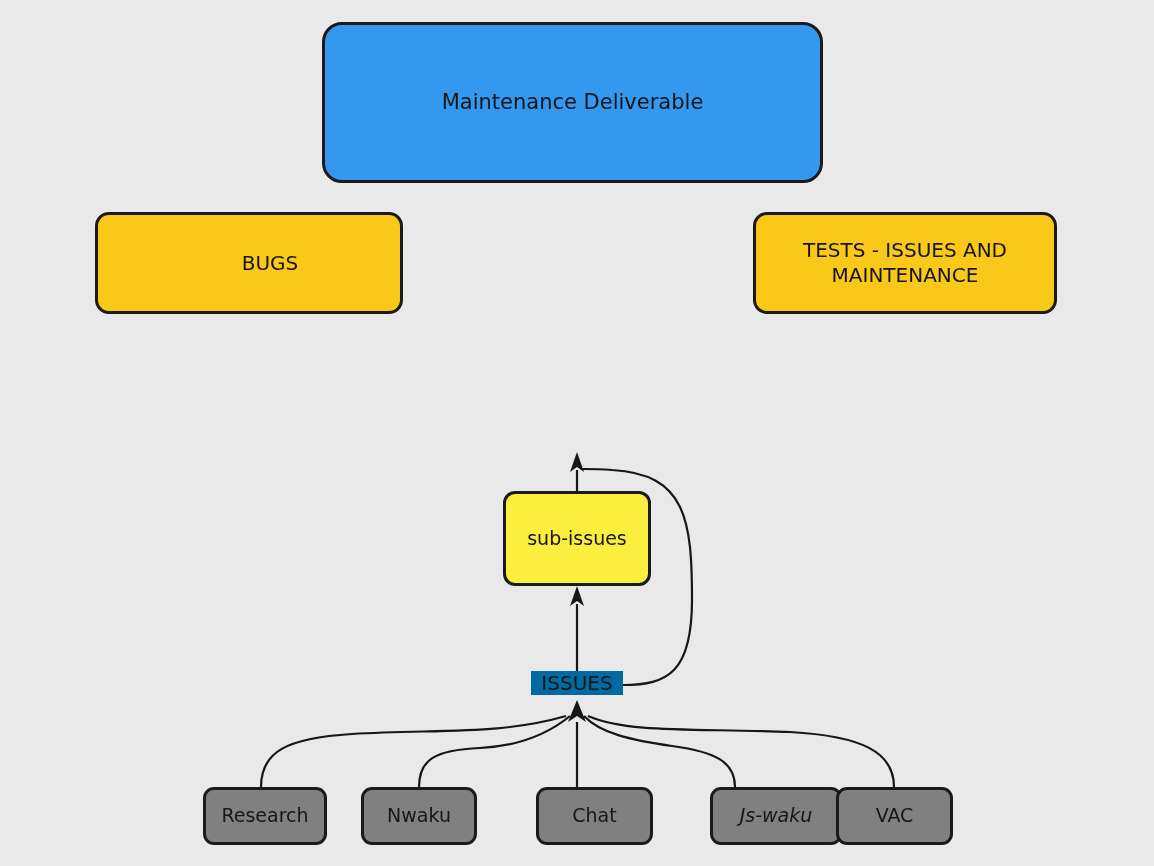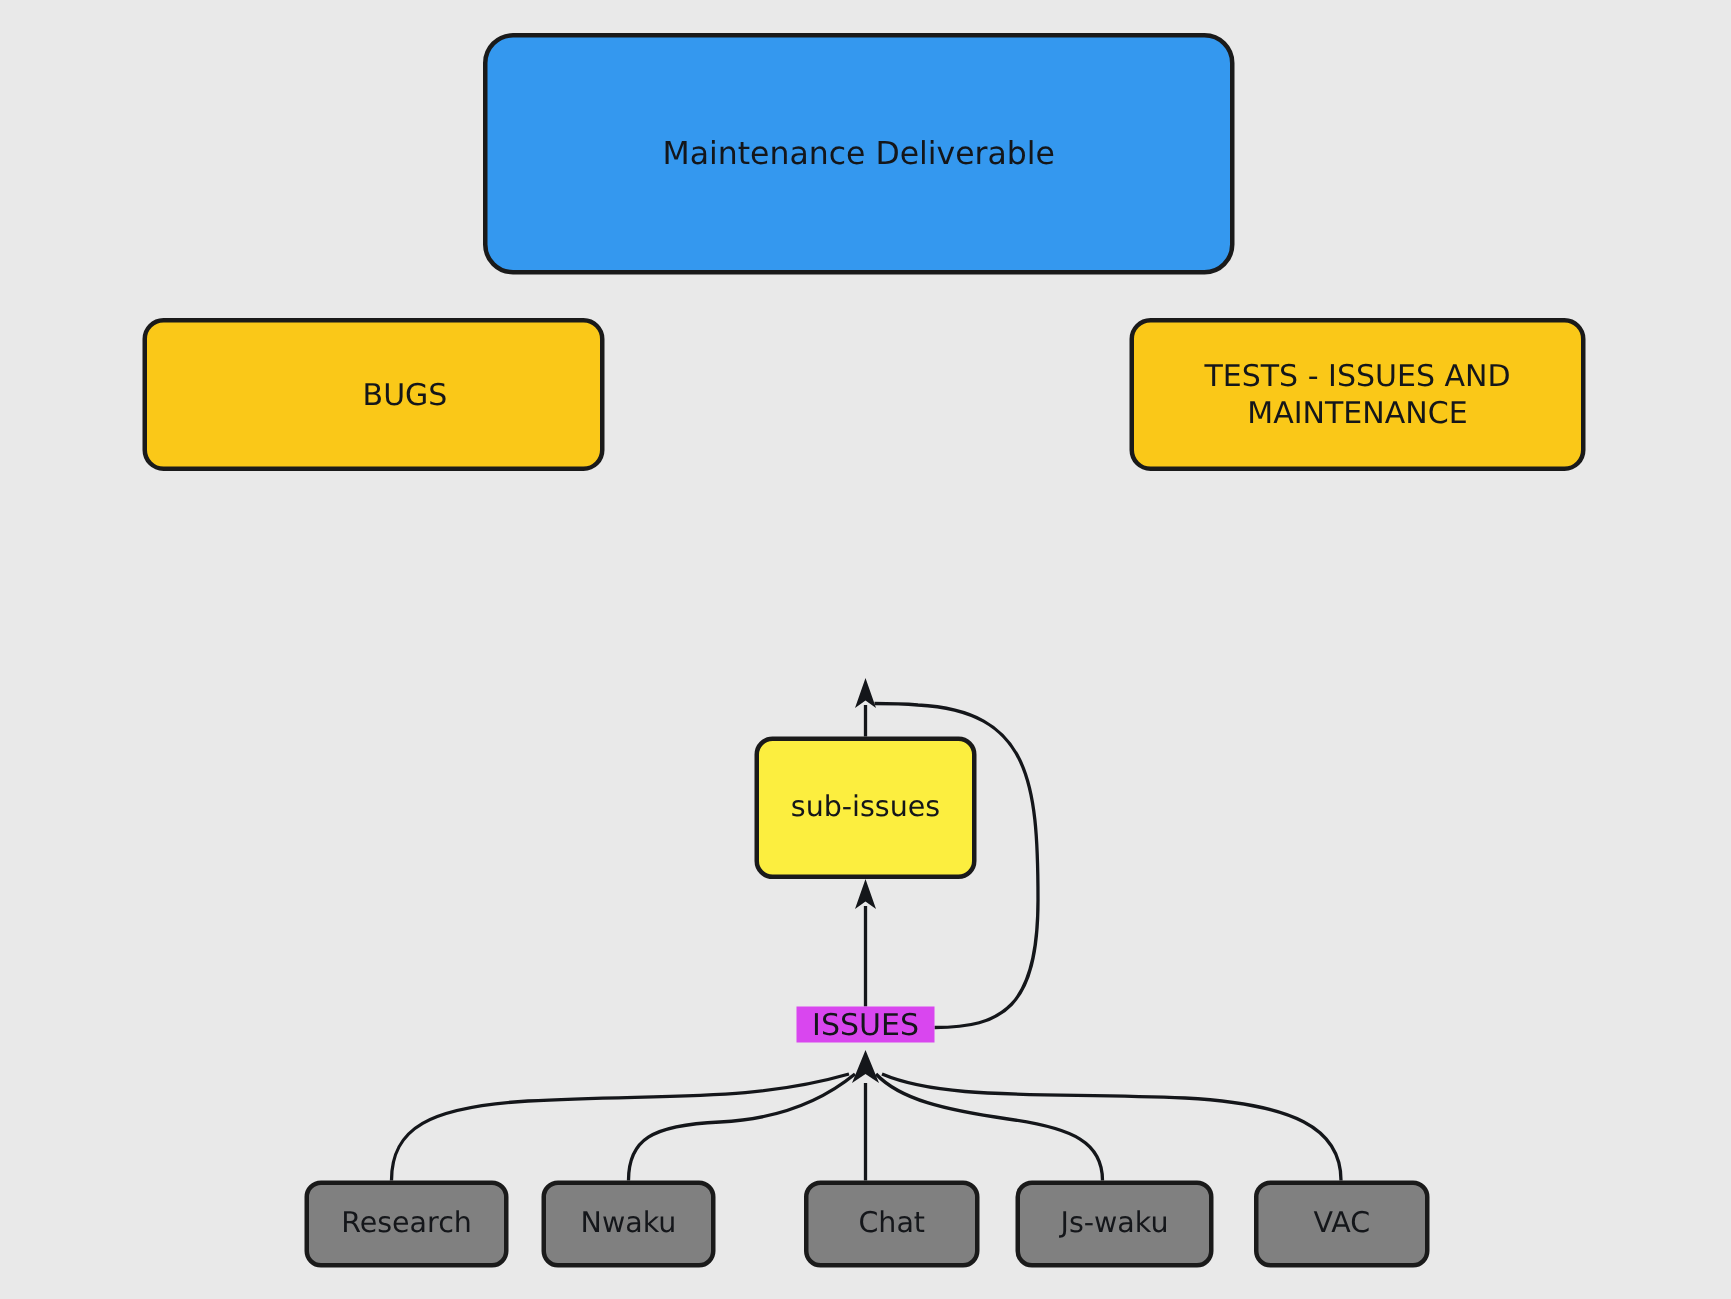--- a/index.html
+++ b/index.html
@@ -90,7 +90,7 @@
     text-align: center;
     font-size: 20px;
     color: #14161a;
-    background: #d946ef;
+    background: #0369a1;
     z-index: 4;
   }
   svg#edges {

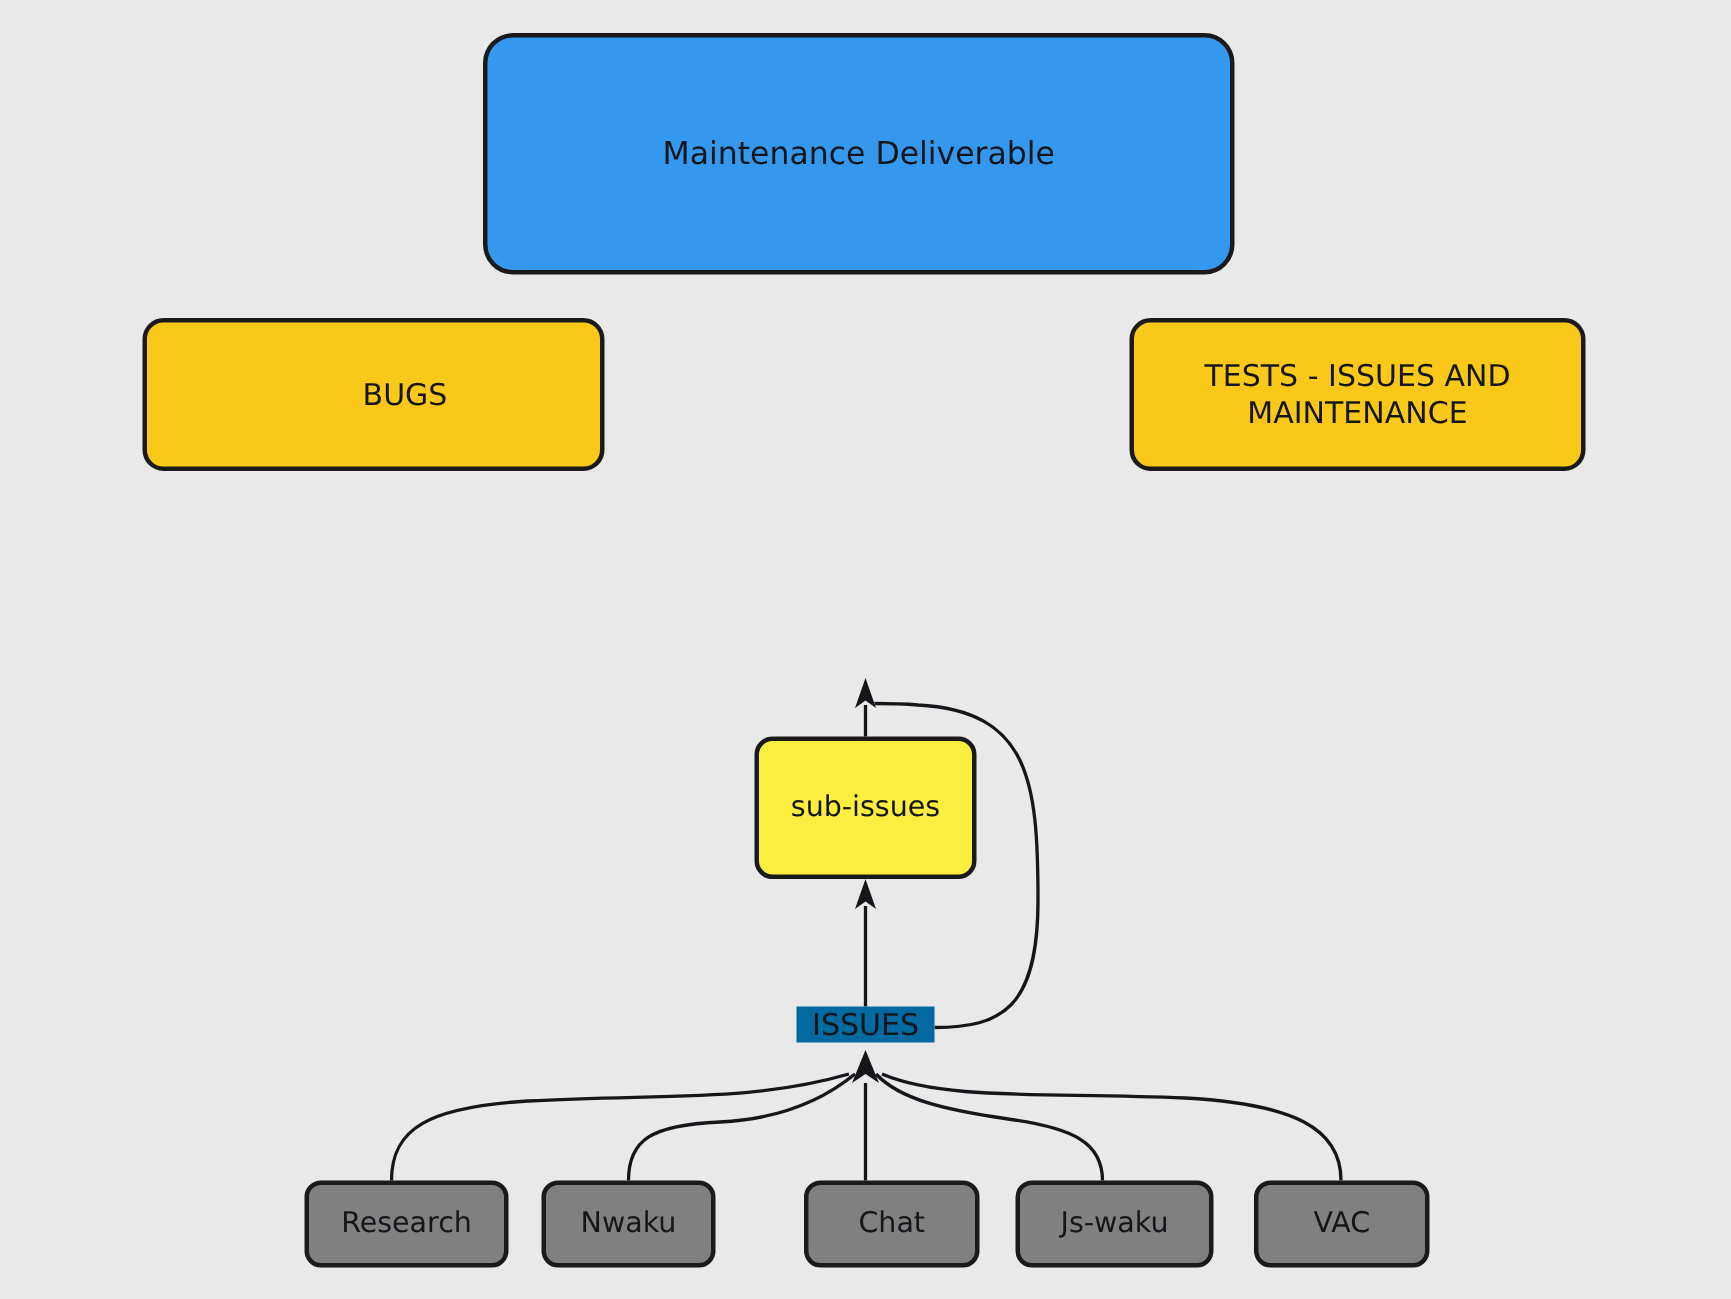--- a/index.html
+++ b/index.html
@@ -78,7 +78,7 @@
     border-radius: 11px;
     font-size: 19px;
   }
-  .n-src-research { left: 203px; width: 136px; }
+  .n-src-research { left: 203px; width: 124px; }
   .n-src-nwaku    { left: 361px; width: 116px; }
   .n-src-chat     { left: 536px; width: 117px; }
   .n-src-jswaku   { left: 677px; width: 132px; }

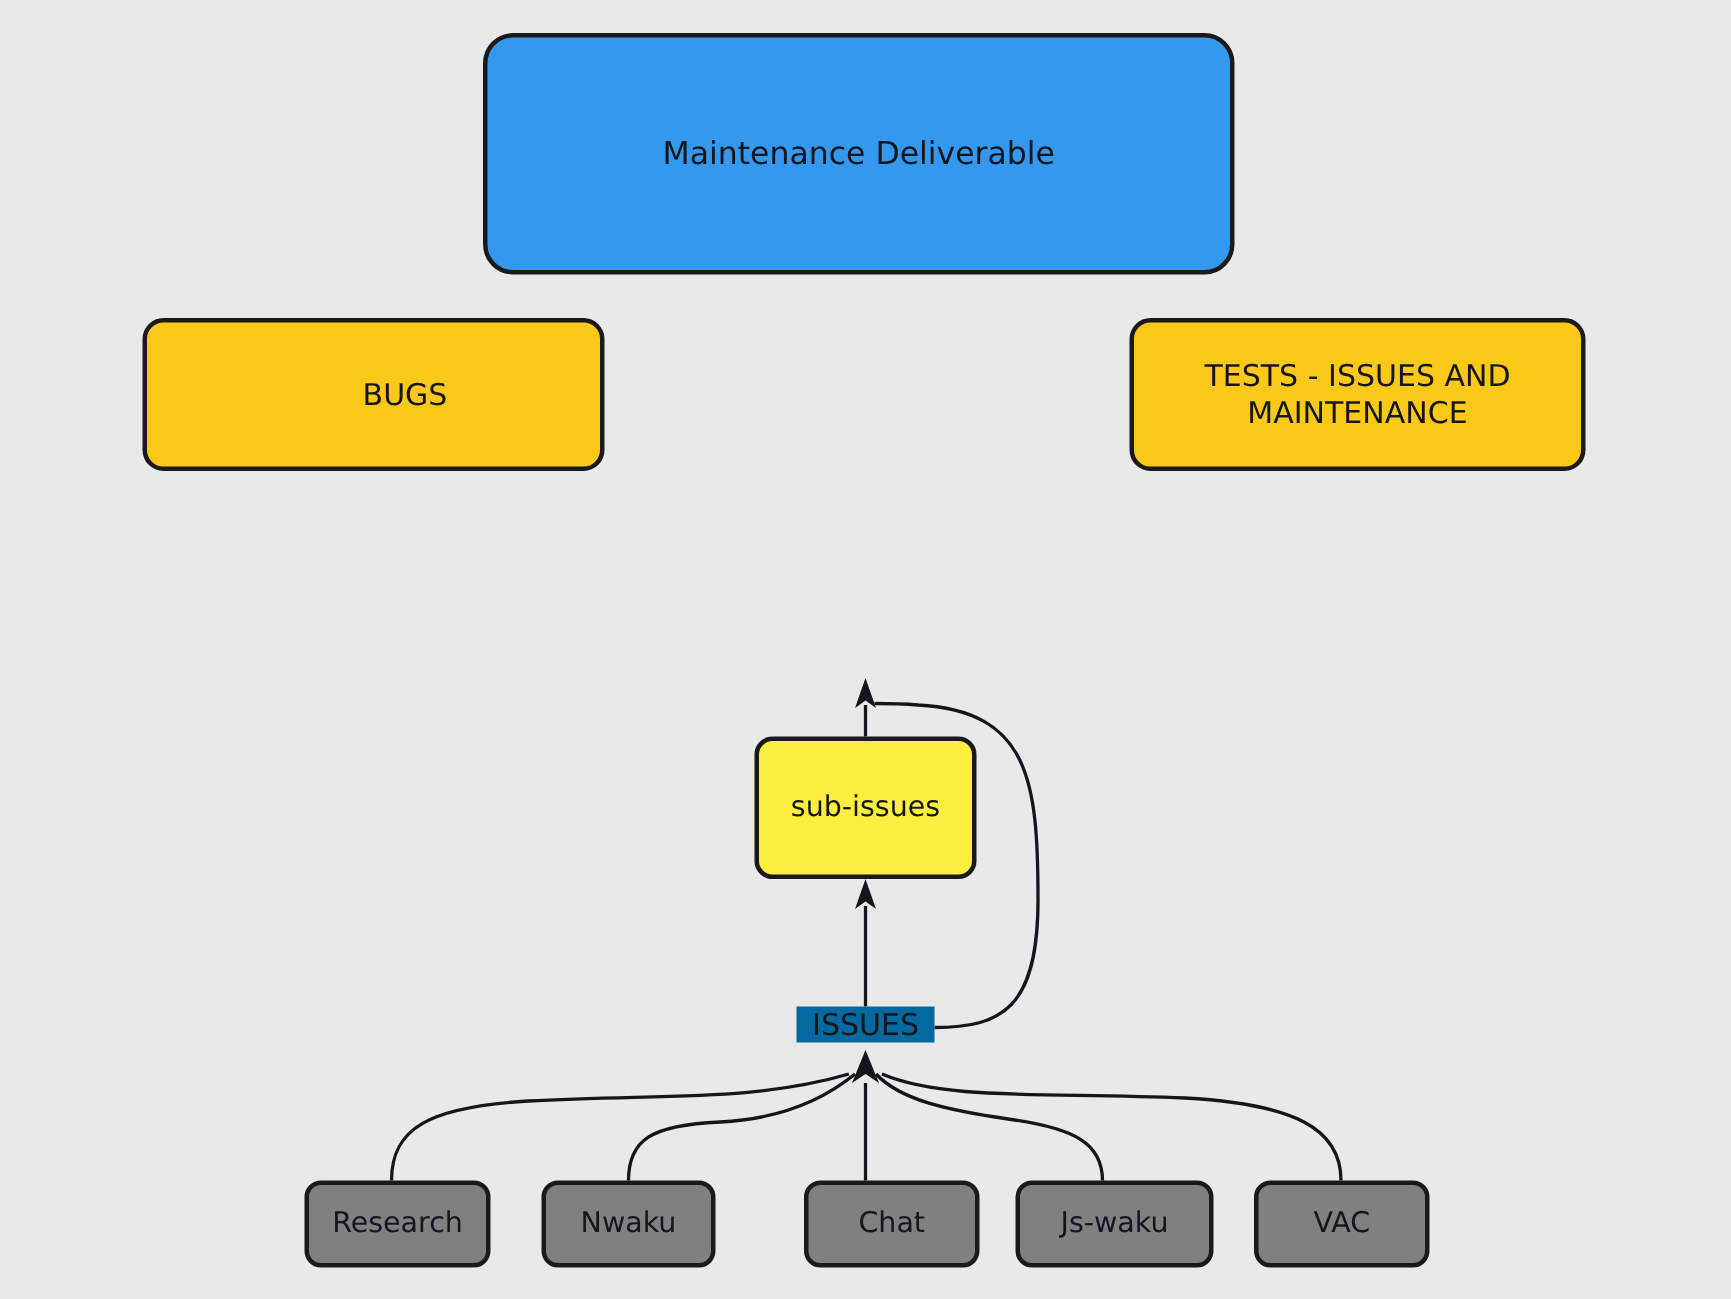--- a/index.html
+++ b/index.html
@@ -81,7 +81,7 @@
   .n-src-research { left: 203px; width: 124px; }
   .n-src-nwaku    { left: 361px; width: 116px; }
   .n-src-chat     { left: 536px; width: 117px; }
-  .n-src-jswaku   { left: 677px; width: 132px; }
+  .n-src-jswaku   { left: 710px; width: 132px; font-style: italic; }
   .n-src-vac      { left: 836px; width: 117px; }
   .edge-label {
     position: absolute;

